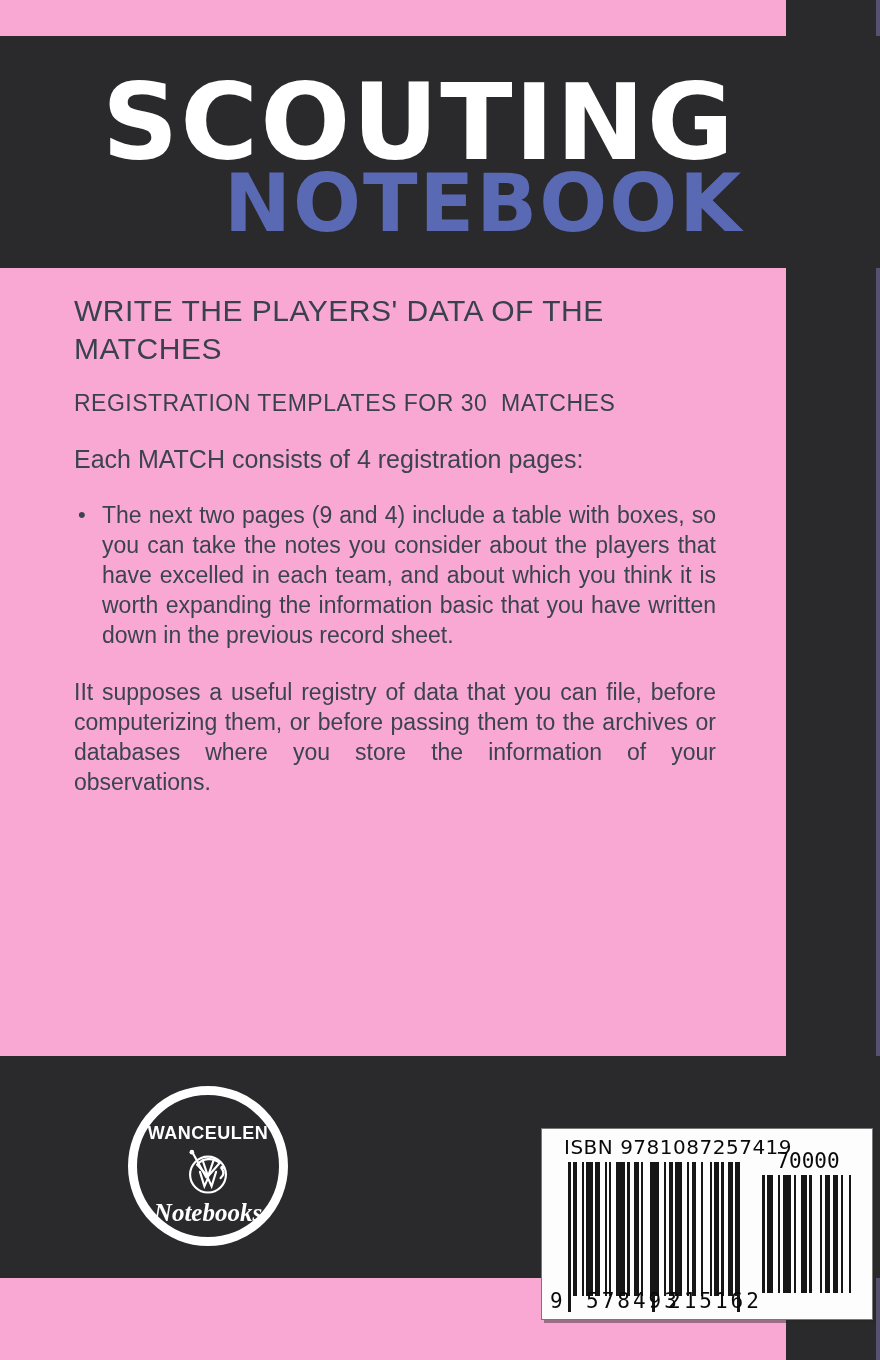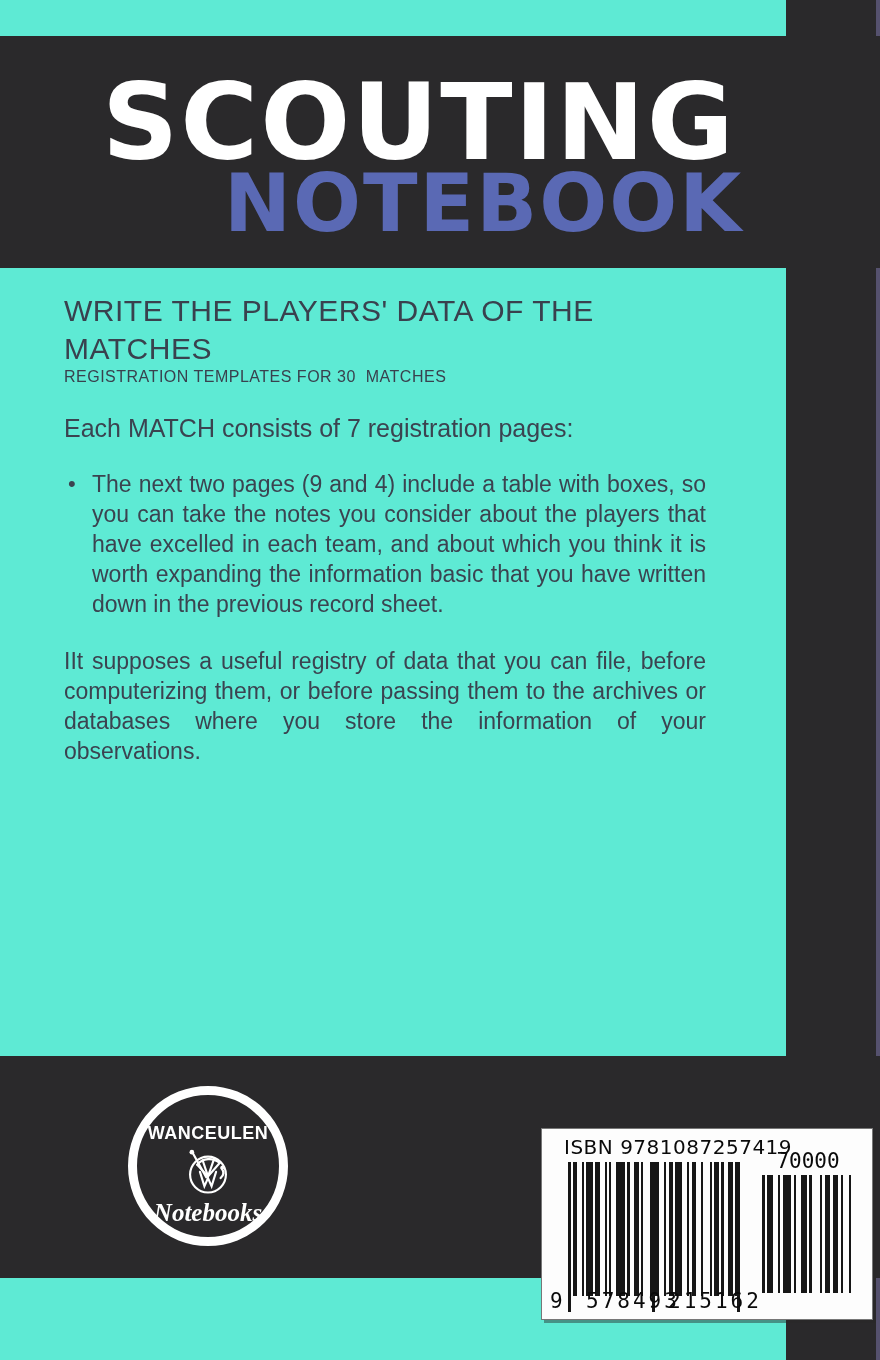--- a/index.html
+++ b/index.html
@@ -5,7 +5,7 @@
   html,body{margin:0;padding:0;}
   body{width:880px;height:1360px;position:relative;background:#ffffff;overflow:hidden;
        font-family:"Liberation Sans",sans-serif;}
-  .page{position:absolute;inset:0;background:#5eead4;text-decoration:underline;}
+  .page{position:absolute;inset:0;background:#f9a8d4;text-decoration:underline;}
 
   
   .spine{position:absolute;top:0;right:0;width:94px;height:1360px;background:#2a292b;}

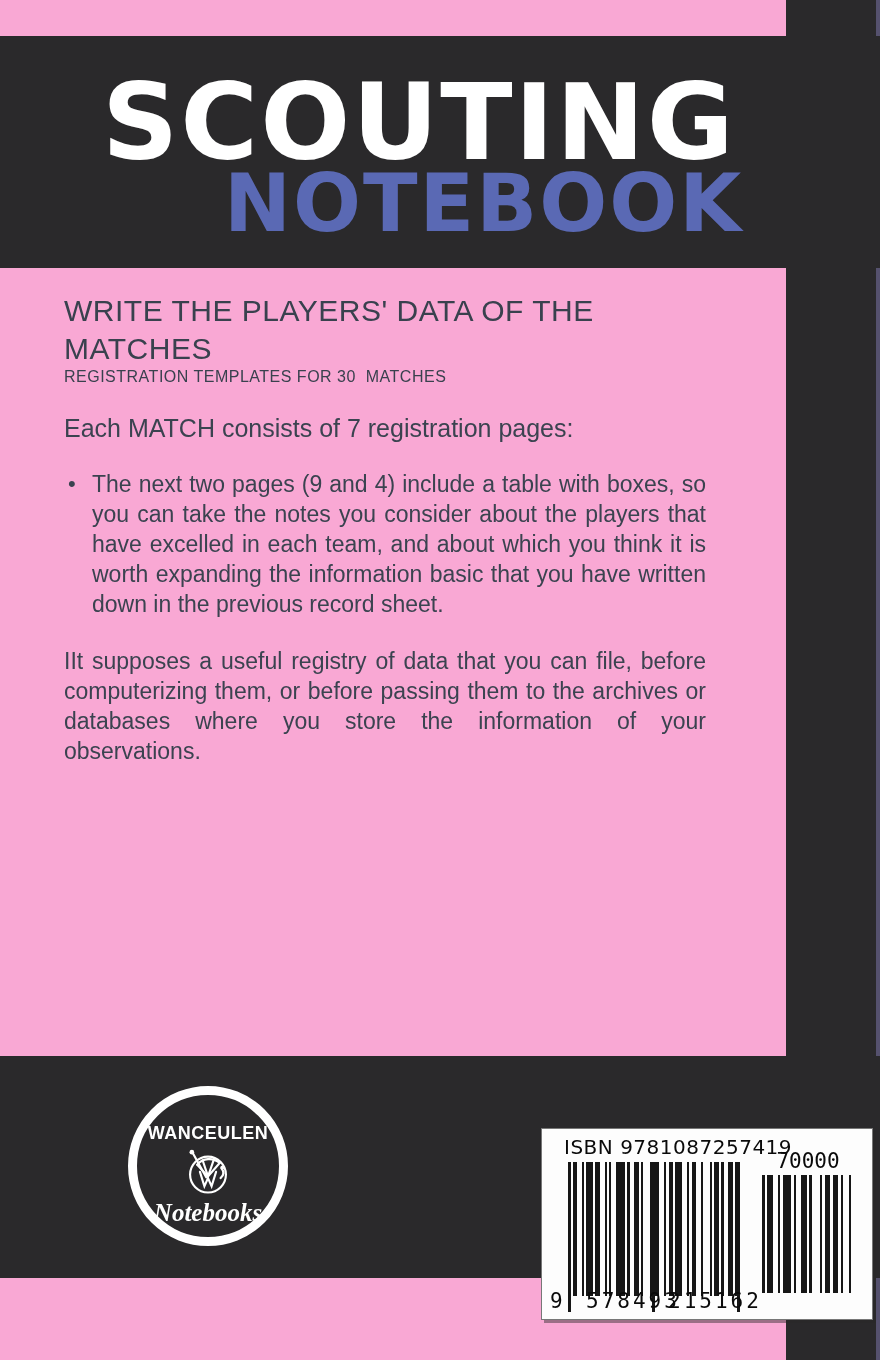--- a/index.html
+++ b/index.html
@@ -19,7 +19,7 @@
              color:#5a69b4;letter-spacing:2px;margin:-12px 0 0 224px;white-space:nowrap;}
 
   
-  .content{position:absolute;left:64px;top:292px;width:642px;color:#3b4350;}
+  .content{position:absolute;left:74px;top:292px;width:642px;color:#3b4350;}
   .headline{font-size:30px;line-height:38px;letter-spacing:0.5px;color:#39414e;}
   .subhead{font-size:16px;letter-spacing:0.5px;color:#39414e;white-space:pre-wrap;}
   .intro{margin-top:28px;font-size:25px;color:#3b4350;}

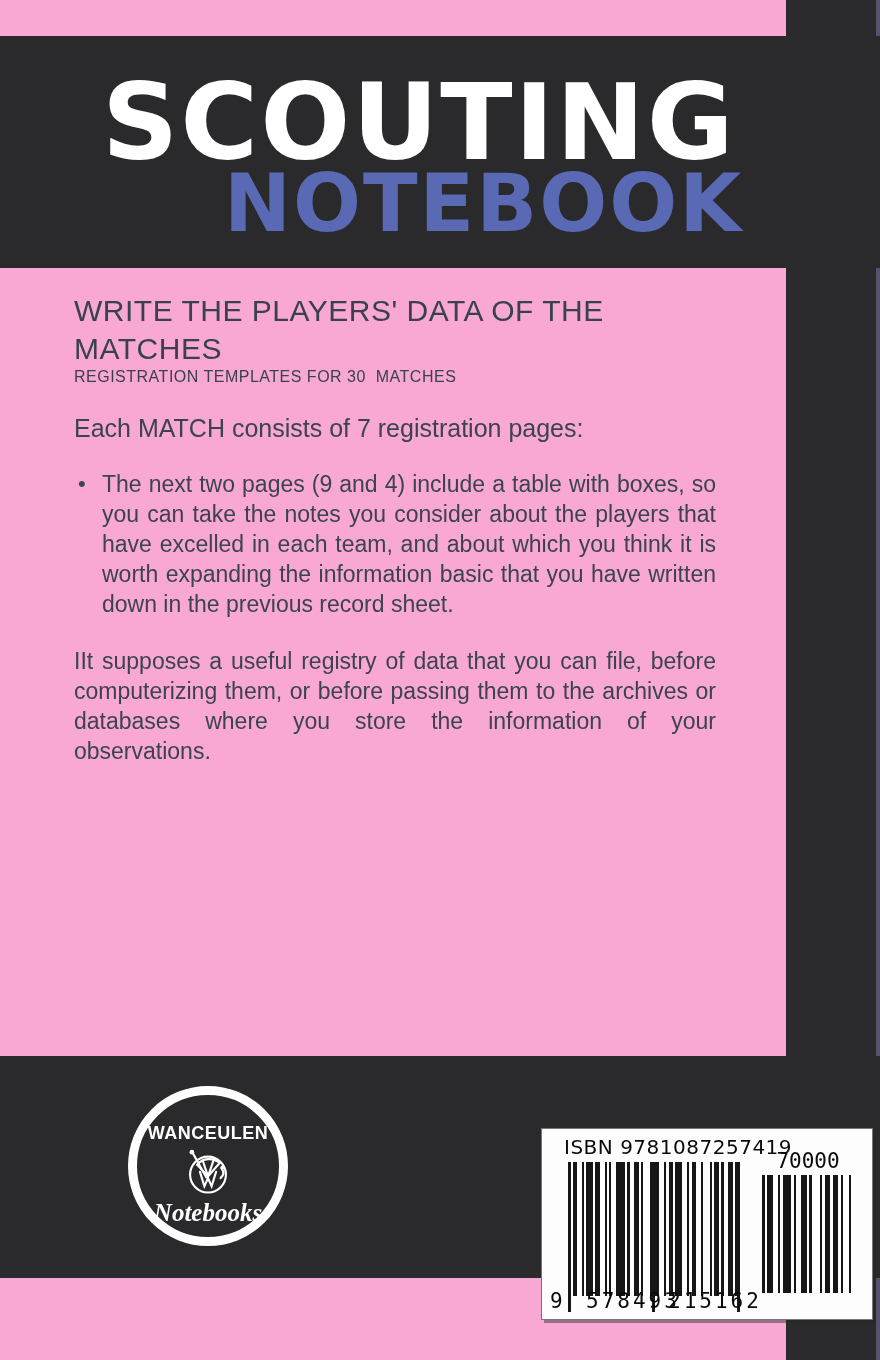--- a/index.html
+++ b/index.html
@@ -21,7 +21,7 @@
   
   .content{position:absolute;left:74px;top:292px;width:642px;color:#3b4350;}
   .headline{font-size:30px;line-height:38px;letter-spacing:0.5px;color:#39414e;}
-  .subhead{font-size:16px;letter-spacing:0.5px;color:#39414e;white-space:pre-wrap;}
+  .subhead{margin-top:22px;font-size:23px;letter-spacing:0.5px;color:#39414e;white-space:pre-wrap;}
   .intro{margin-top:28px;font-size:25px;color:#3b4350;}
   ul.bullets{list-style:none;margin:26px 0 0 0;padding:0;}
   ul.bullets li{position:relative;padding-left:28px;margin-bottom:27px;

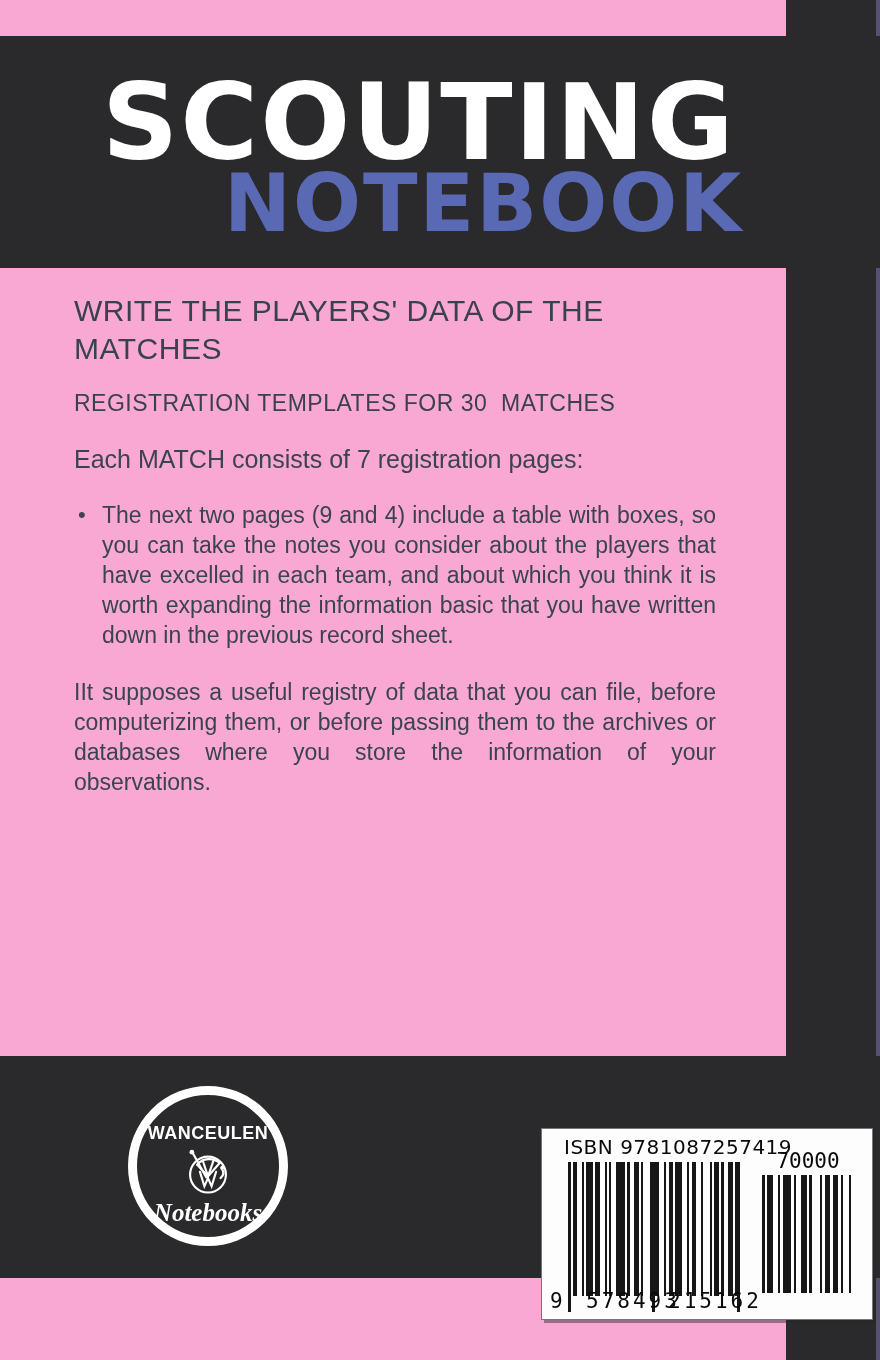--- a/index.html
+++ b/index.html
@@ -78,7 +78,7 @@
       <div>WRITE THE PLAYERS' DATA OF THE MATCHES</div>
     </div>
     <div class="subhead">REGISTRATION TEMPLATES FOR 30  MATCHES</div>
-    <div class="intro">Each MATCH consists of 7 registration pages:</div>
+    <div class="intro">Each MATCH consists of 4 registration pages:</div>
     <ul class="bullets">
       <li>The next two pages (9 and 4) include a table with boxes, so you can take the notes you consider about the players that have excelled in each team, and about which you think it is worth expanding the information basic that you have written down in the previous record sheet.</li>
     </ul>

